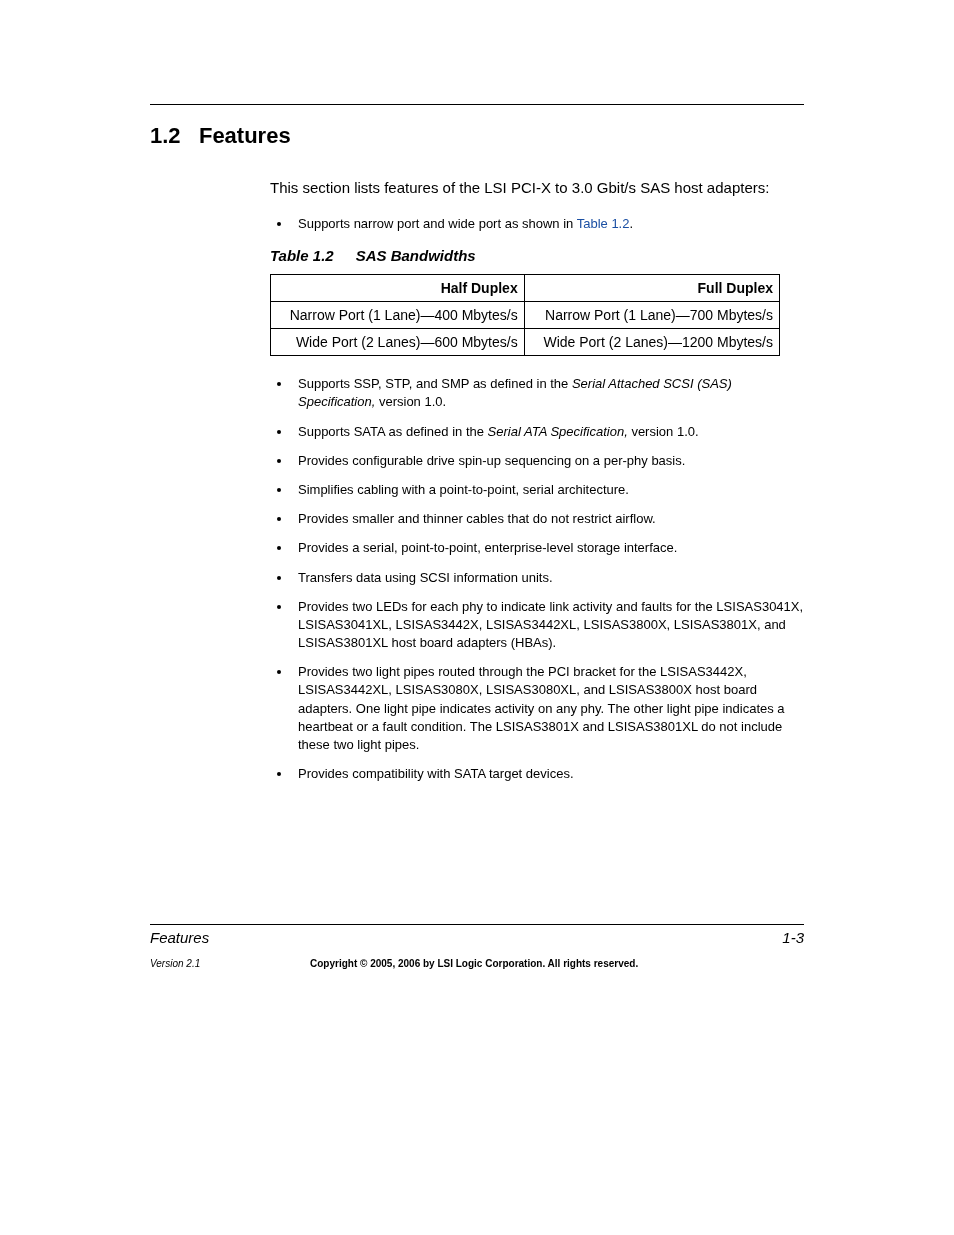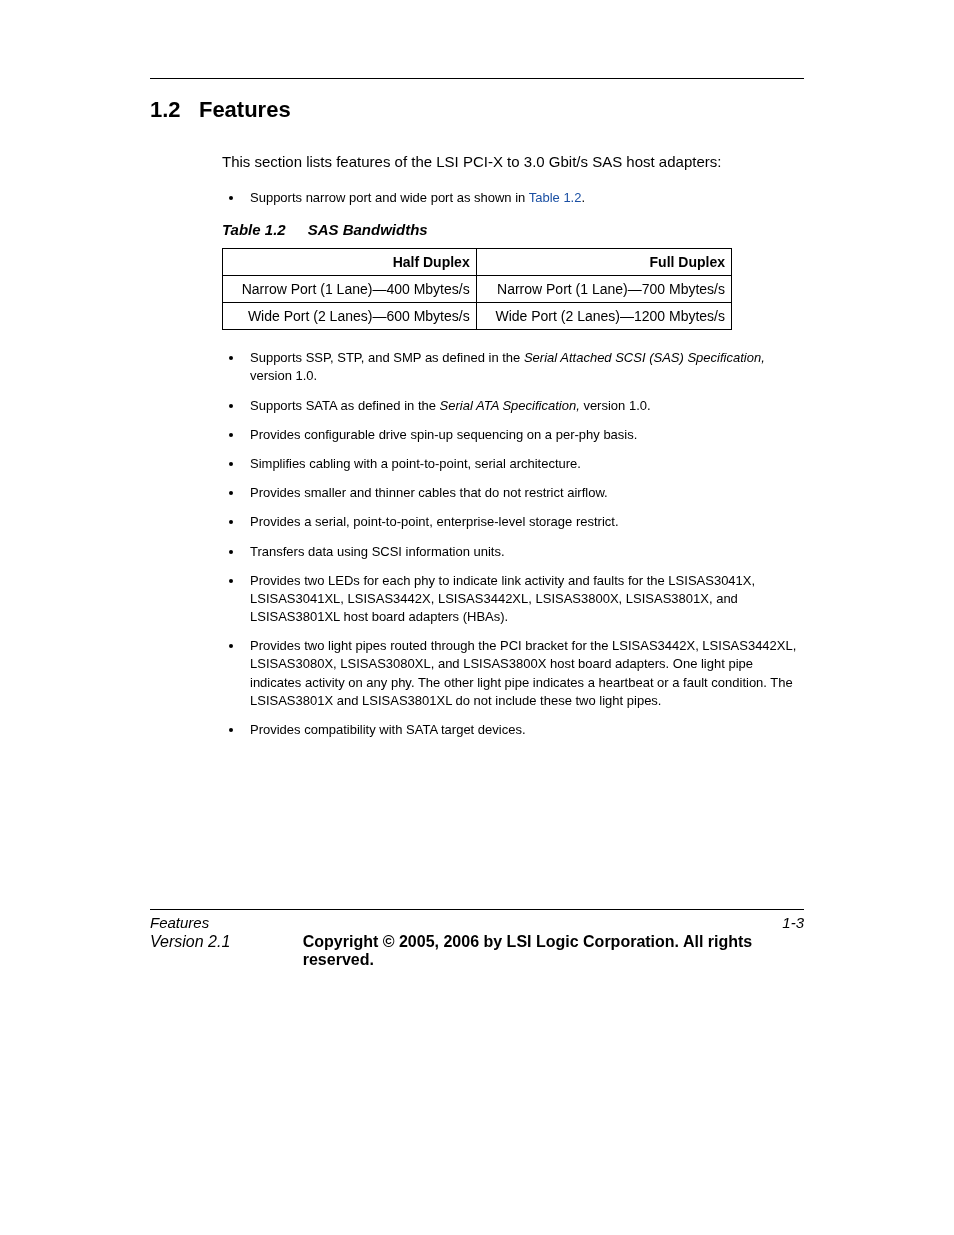--- a/index.html
+++ b/index.html
@@ -13,7 +13,7 @@
     width: 954px;
     height: 1029px;
     box-sizing: border-box;
-    padding: 78px 150px 60px 150px;
+    padding: 104px 150px 60px 150px;
     position: relative;
   }
   .top-rule {

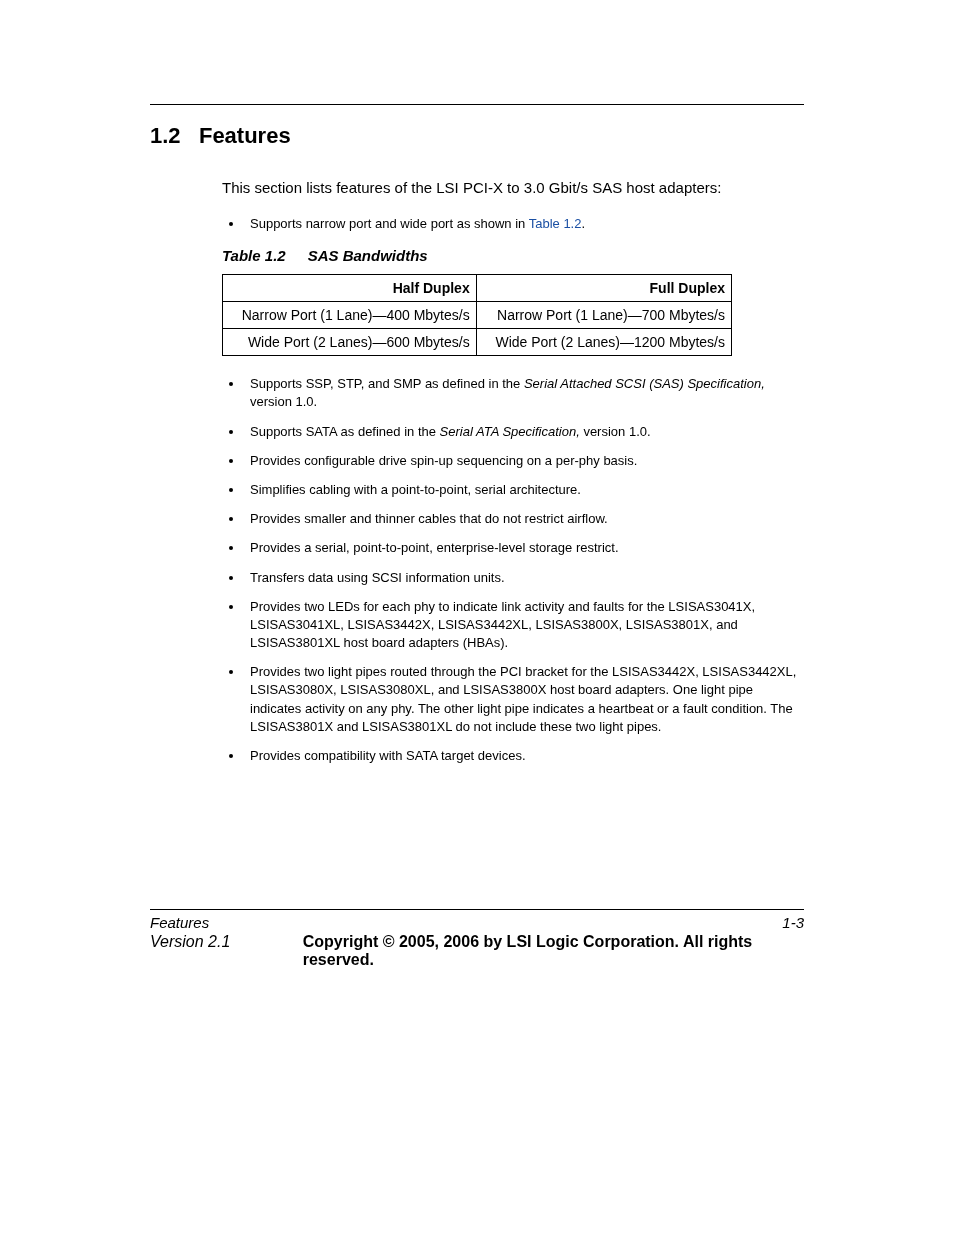--- a/index.html
+++ b/index.html
@@ -26,7 +26,7 @@
     margin: 0 0 28px 0;
   }
   .body-col {
-    margin-left: 72px;
+    margin-left: 120px;
   }
   p.intro {
     font-size: 15px;

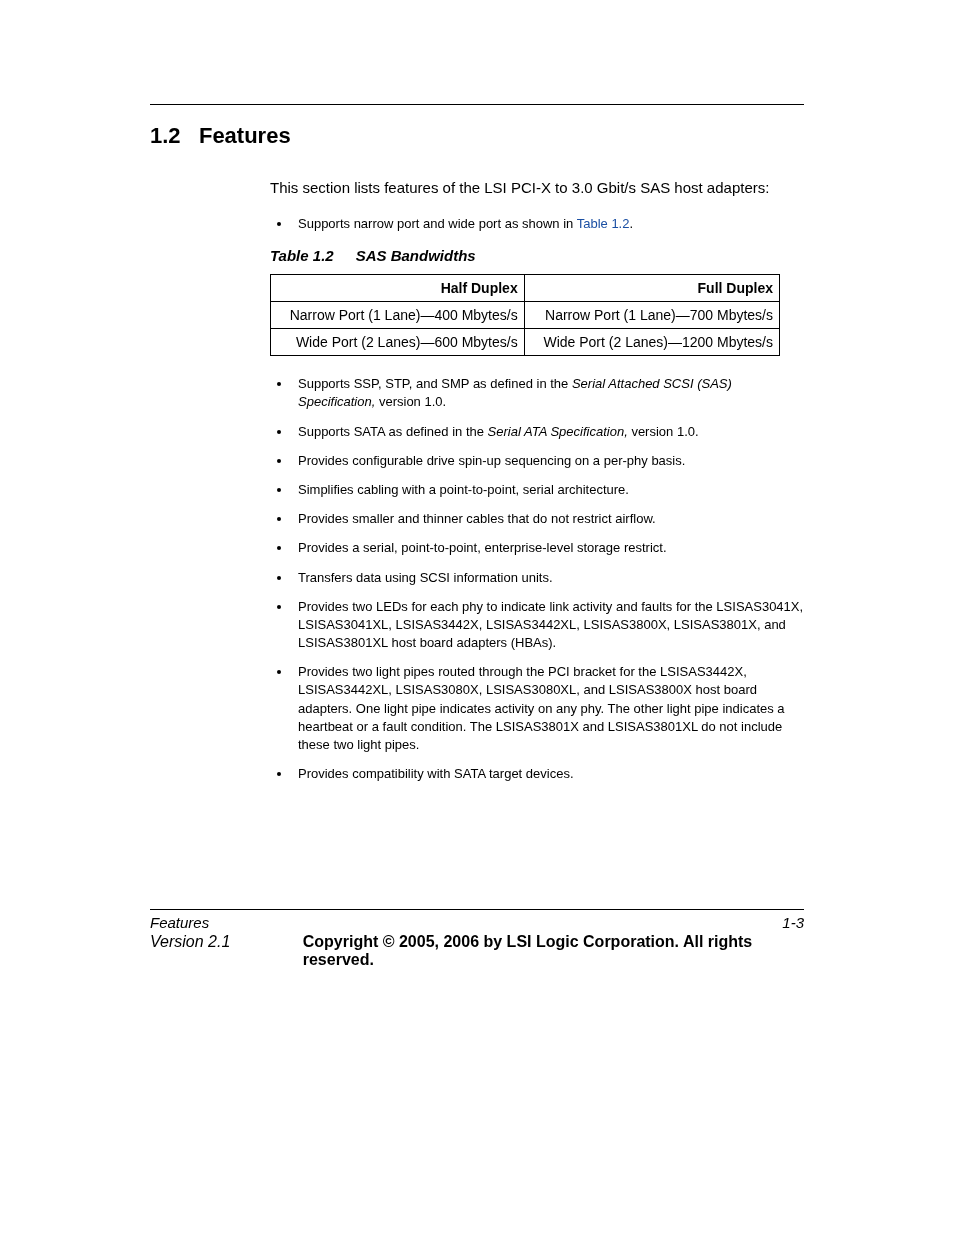--- a/index.html
+++ b/index.html
@@ -143,7 +143,7 @@
       <li>Provides configurable drive spin-up sequencing on a per-phy basis.</li>
       <li>Simplifies cabling with a point-to-point, serial architecture.</li>
       <li>Provides smaller and thinner cables that do not restrict airflow.</li>
-      <li>Provides a serial, point-to-point, enterprise-level storage restrict.</li>
+      <li>Provides a serial, point-to-point, enterprise-level storage interface.</li>
       <li>Transfers data using SCSI information units.</li>
       <li>Provides two LEDs for each phy to indicate link activity and faults for the LSISAS3041X, LSISAS3041XL, LSISAS3442X, LSISAS3442XL, LSISAS3800X, LSISAS3801X, and LSISAS3801XL host board adapters (HBAs).</li>
       <li>Provides two light pipes routed through the PCI bracket for the LSISAS3442X, LSISAS3442XL, LSISAS3080X, LSISAS3080XL, and LSISAS3800X host board adapters. One light pipe indicates activity on any phy. The other light pipe indicates a heartbeat or a fault condition. The LSISAS3801X and LSISAS3801XL do not include these two light pipes.</li>

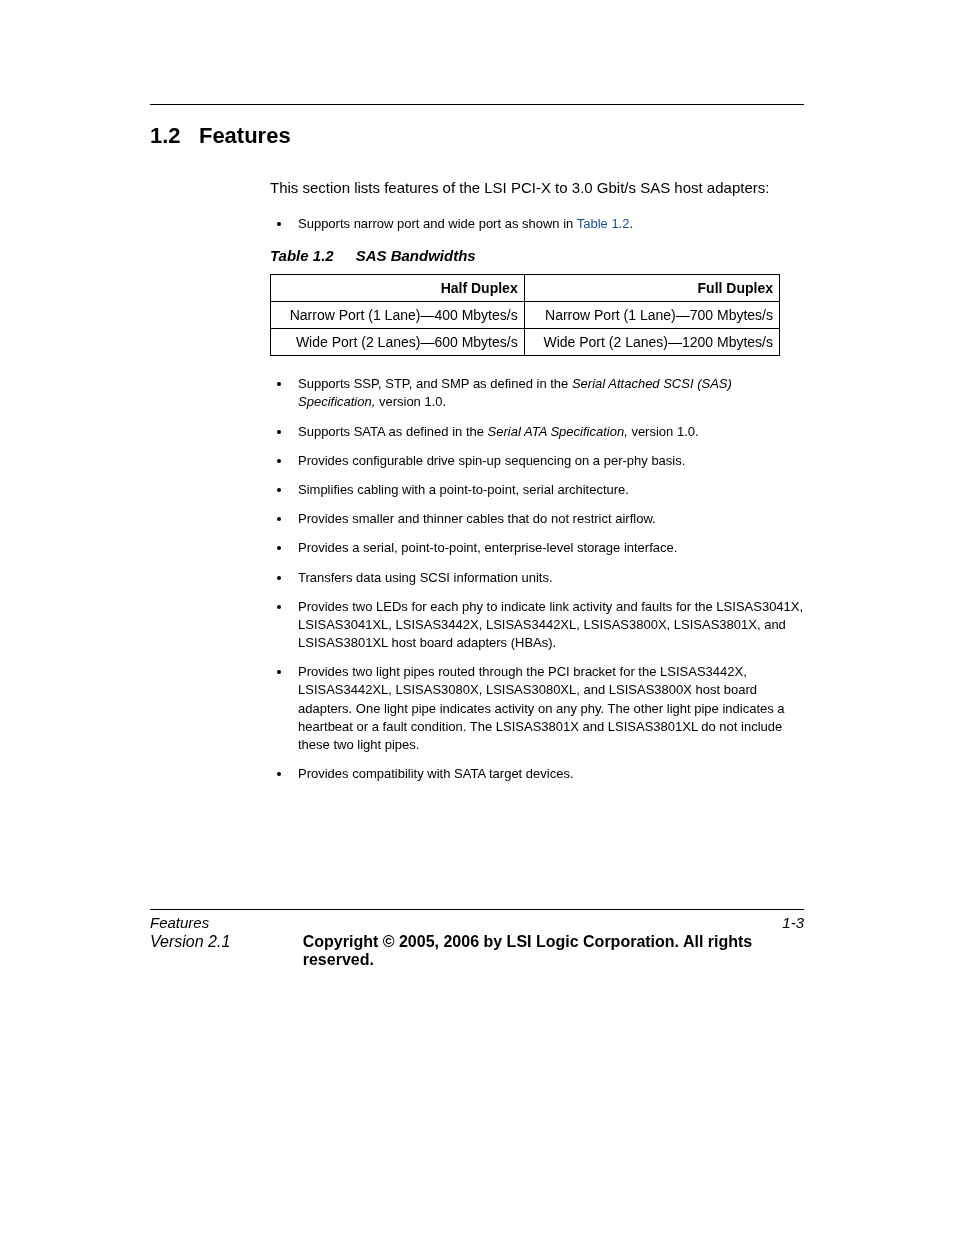--- a/index.html
+++ b/index.html
@@ -82,11 +82,10 @@
   }
   .footer-row2 {
     display: flex;
-    font-size: 16px;
+    font-size: 10px;
     color: #000;
-    margin-top: 2px;
+    margin-top: 12px;
     align-items: baseline;
-    justify-content: center;
   }
   .footer-row2 .ver { font-style: italic; width: 160px; }
   .footer-row2 .copy { font-style: normal; font-weight: bold; }

